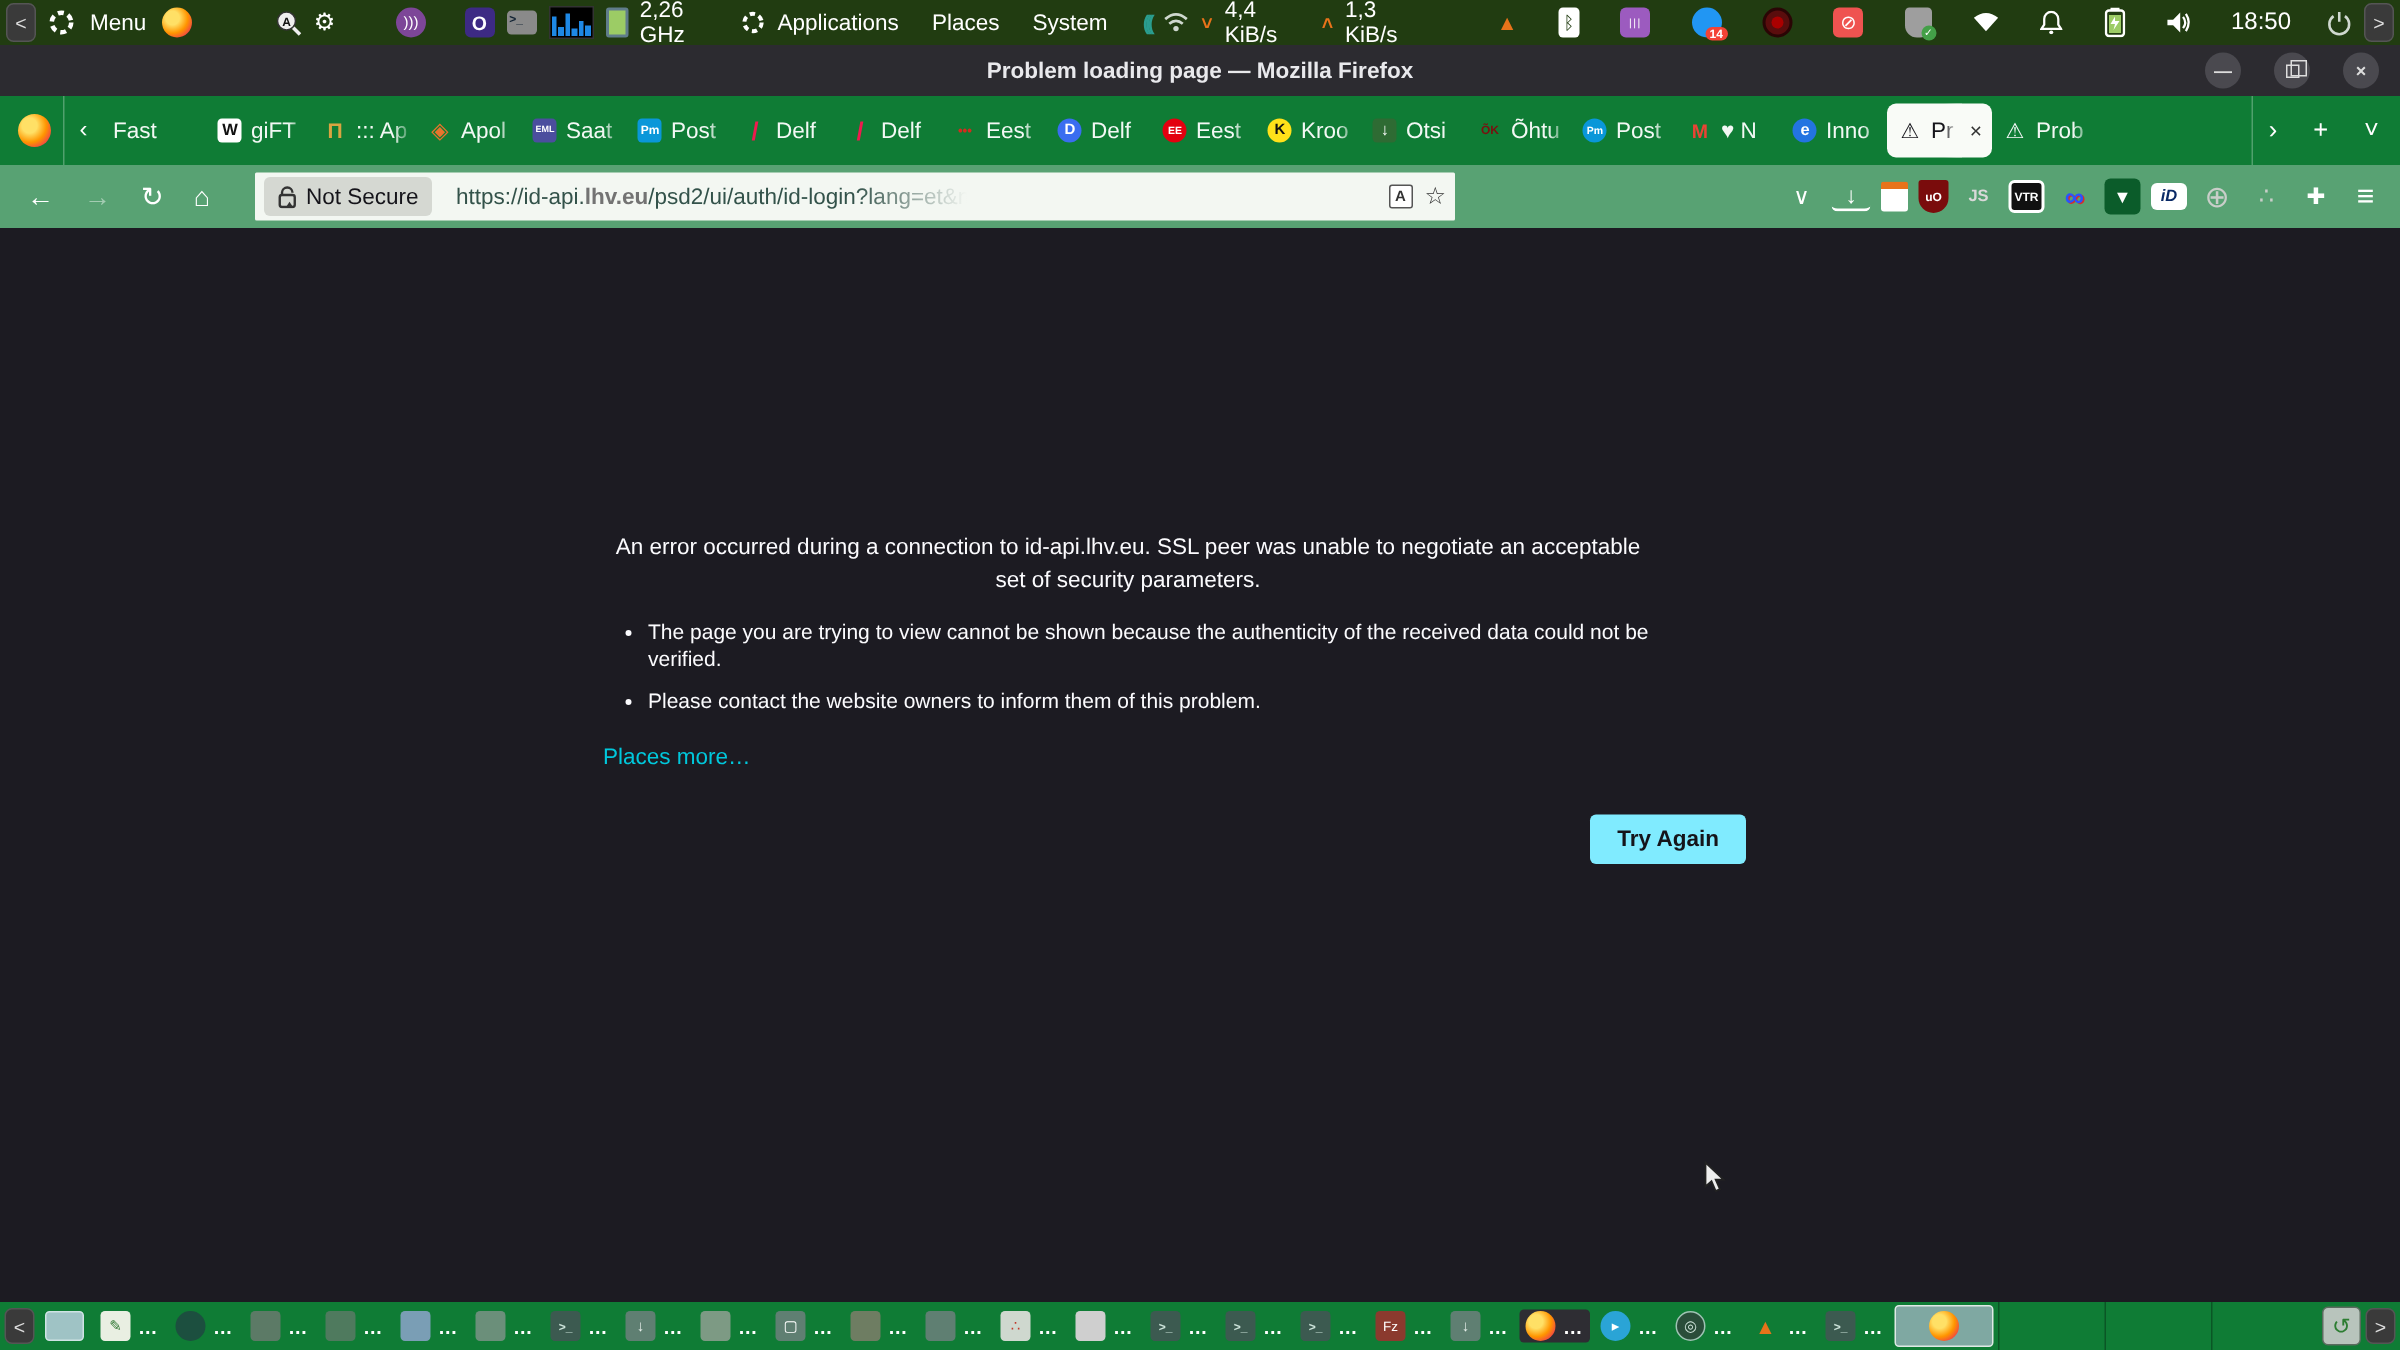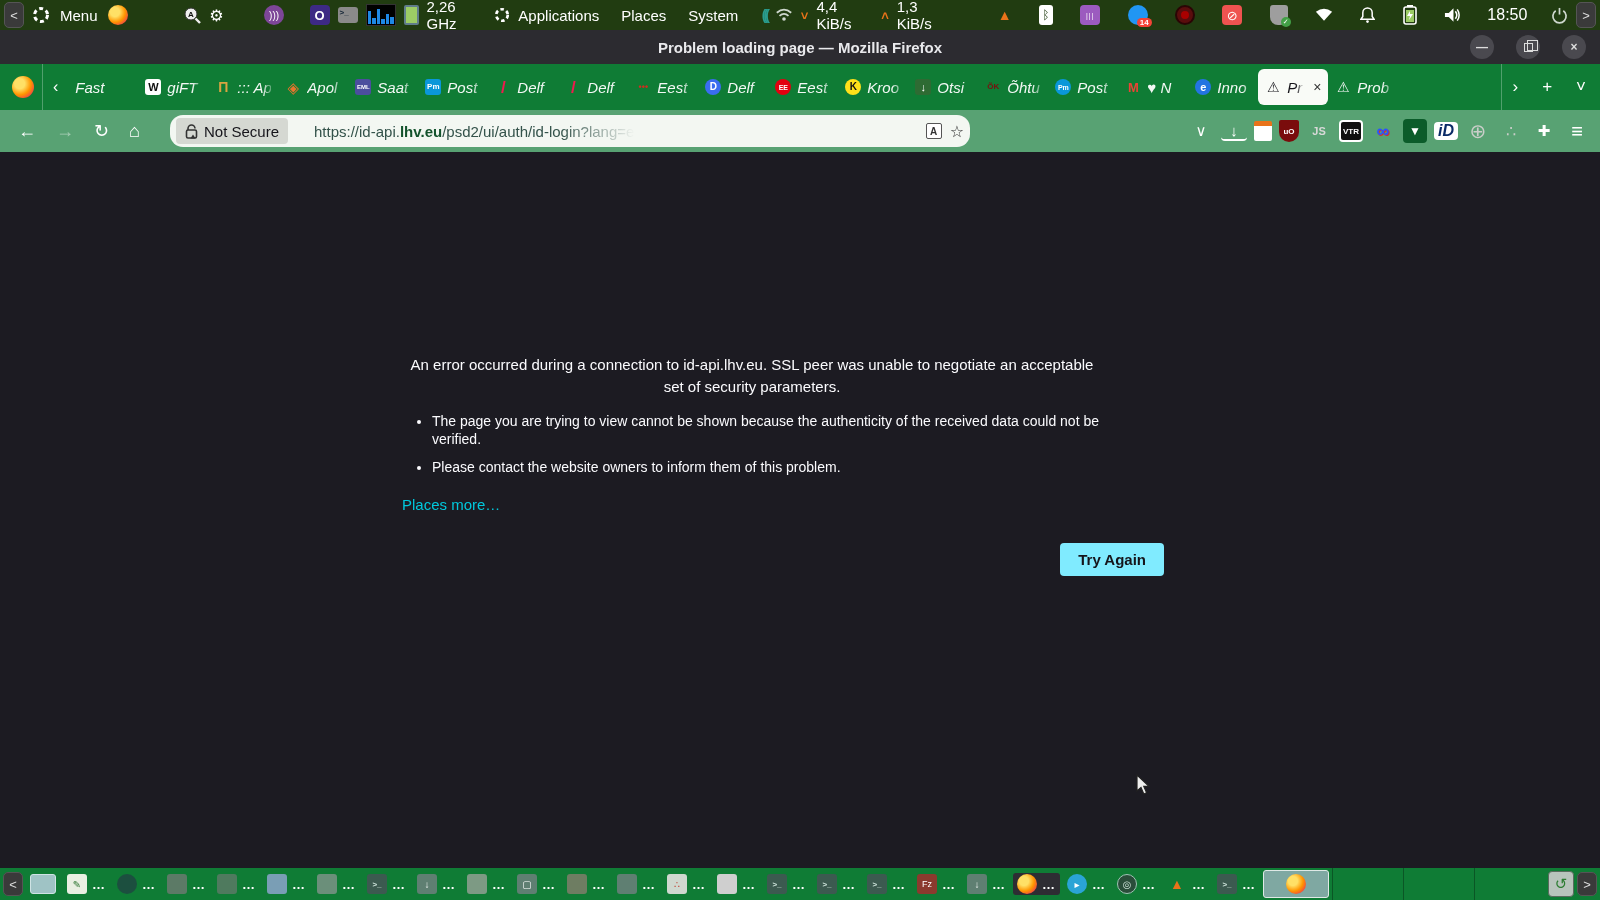--- a/index.html
+++ b/index.html
@@ -65,7 +65,7 @@
   .tab { width:70px; min-width:70px; height:36px; display:flex; align-items:center; gap:6px; padding:0 7px;
          position:relative; color:rgba(255,255,255,.95); font-size:15px; border-radius:6px; overflow:hidden;}
   .tab.active { background:#f9fbf7; color:#15141a; }
-  .tab-label { white-space:nowrap; overflow:hidden; flex:1;font-style:italic; }
+  .tab-label { white-space:nowrap; overflow:hidden; flex:1; }
   .tab .fade { position:absolute; right:0; top:0; bottom:0; width:16px;
                background:linear-gradient(90deg, rgba(15,124,53,0), #0f7c35 85%); }
   .tab.active .fade { background:linear-gradient(90deg, rgba(249,251,247,0), #f9fbf7 70%); right:20px; width:12px;}

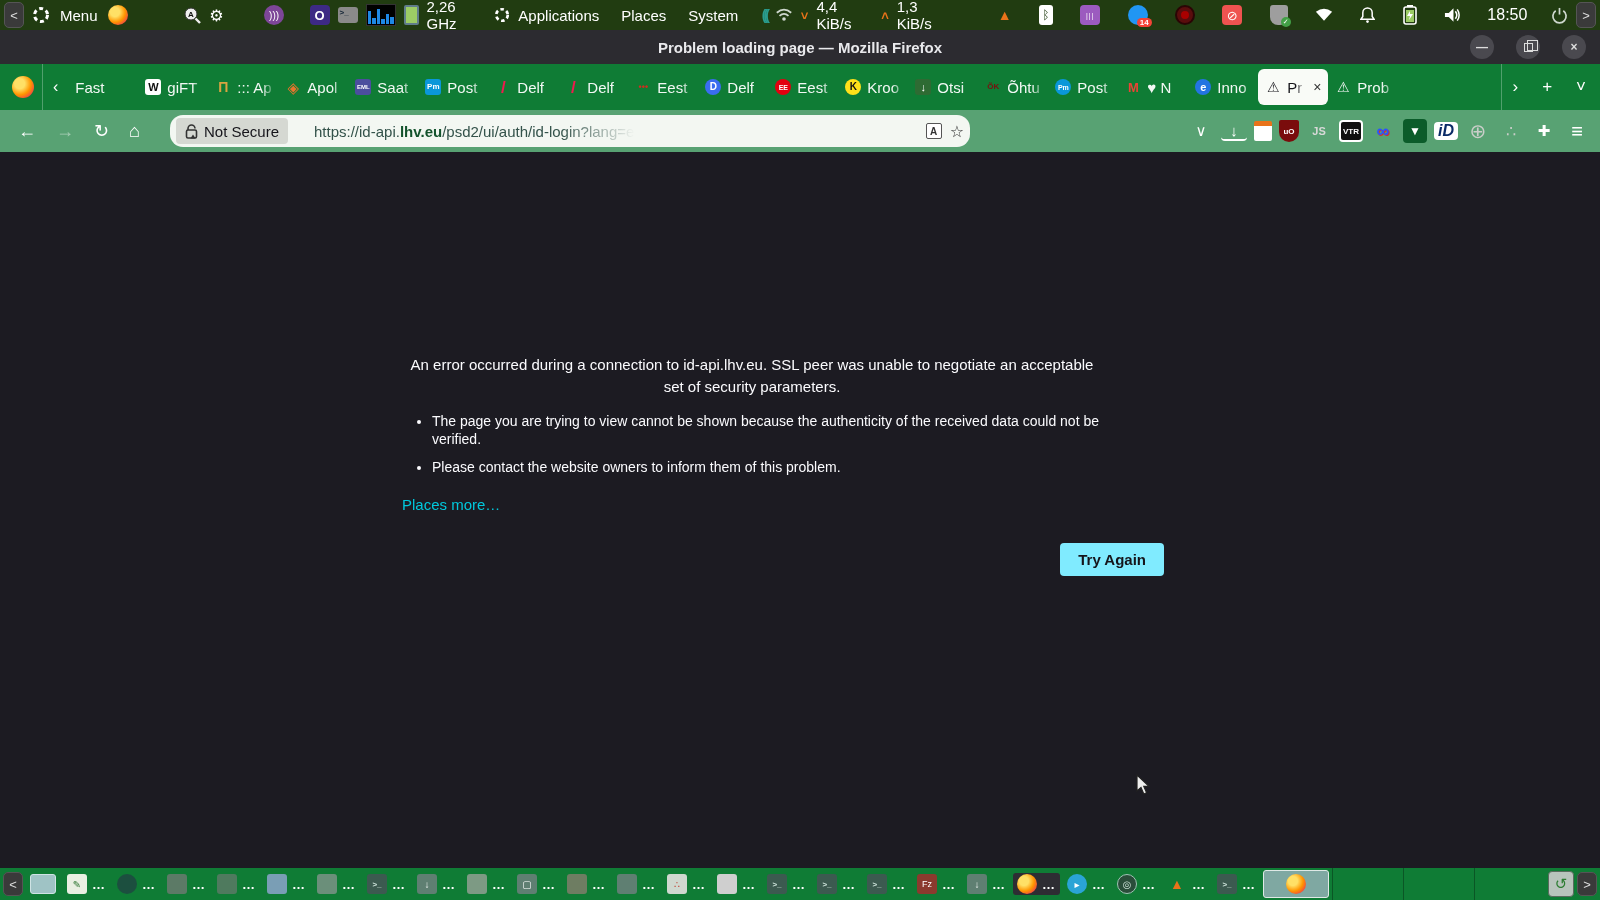--- a/index.html
+++ b/index.html
@@ -79,8 +79,8 @@
   .navbar { height:42px; background:#58a273; display:flex; align-items:center; padding:0 10px; gap:4px; flex:0 0 auto;}
   .nav-btn { color:#fff; font-size:18px; padding:0 8px; }
   .nav-btn.disabled { color:rgba(255,255,255,.45); }
-  .urlbar { flex:0 0 800px; height:32px; background:#f3f7f2; border-radius:13px; display:flex; align-items:center;
-            padding:0 6px; gap:26px; margin-left:18px; }
+  .urlbar { flex:0 0 800px; height:32px; background:#f3f7f2; border-radius:1px; display:flex; align-items:center;
+            padding:0 6px; gap:16px; margin-left:18px; }
   .chip { background:#d5d8d2; border-radius:4px; height:26px; display:flex; align-items:center; gap:6px;
           padding:0 9px; color:#15141a; font-size:15px; }
   .url-text { font-size:15px; color:#33524a; white-space:nowrap; overflow:hidden; position:relative; flex:1; }

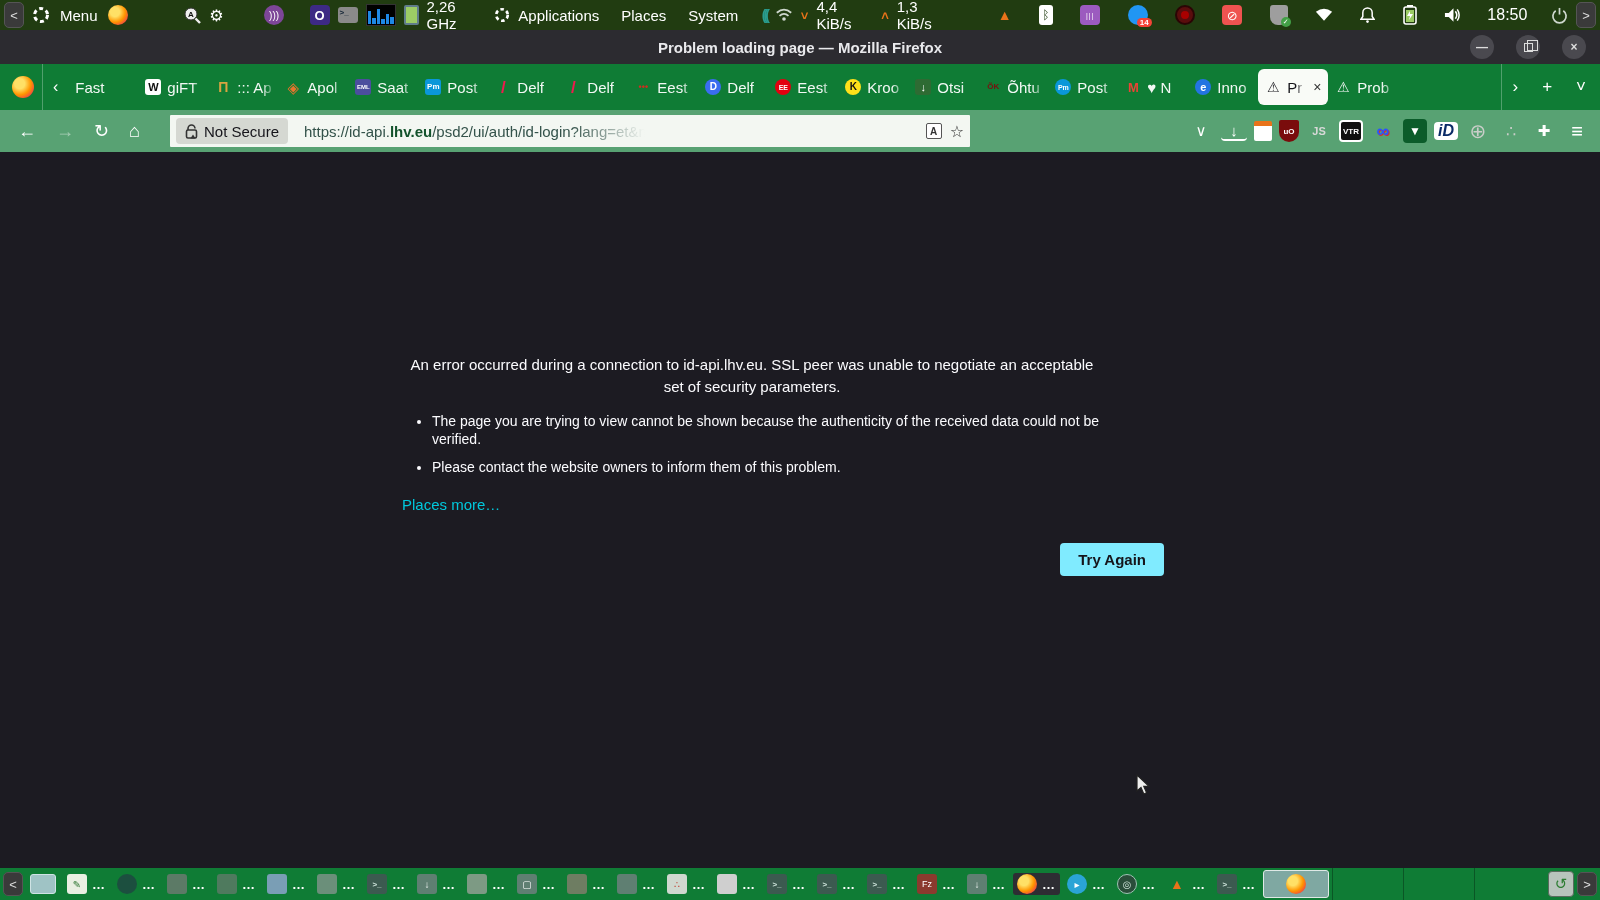--- a/index.html
+++ b/index.html
@@ -84,7 +84,7 @@
   .chip { background:#d5d8d2; border-radius:4px; height:26px; display:flex; align-items:center; gap:6px;
           padding:0 9px; color:#15141a; font-size:15px; }
   .url-text { font-size:15px; color:#33524a; white-space:nowrap; overflow:hidden; position:relative; flex:1; }
-  .url-text b { color:#14532d; }
+  .url-text b { color:#737373; }
   .url-text::after { content:""; position:absolute; right:0; top:0; bottom:0; width:340px;
           background:linear-gradient(90deg, rgba(243,247,242,0) 0, #f3f7f2 22%); }
   .url-end { display:flex; align-items:center; gap:8px; color:#444; }

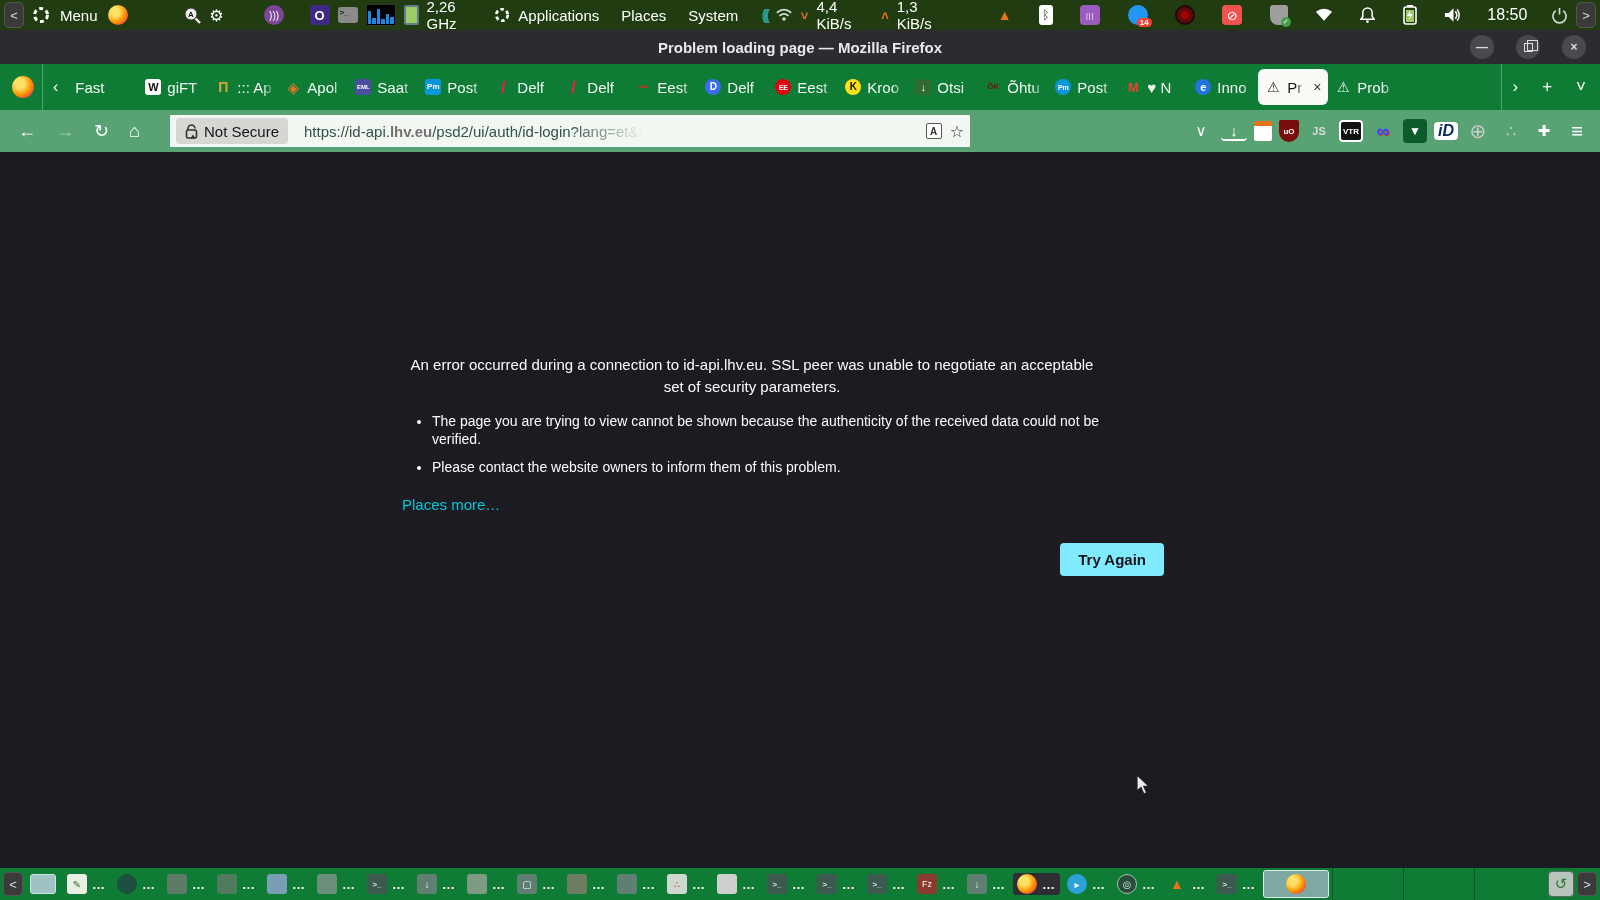--- a/index.html
+++ b/index.html
@@ -101,7 +101,7 @@
   .ni-vtr { background:#111; border:2px solid #fff; color:#fff; font-size:8px; font-weight:bold; width:24px; height:22px;}
   .ni-links { color:#2a52ff; font-weight:bold; font-size:18px; text-shadow:1px 1px 0 #d32f2f; }
   .ni-vpn { background:#0b5c2a; width:24px; height:24px; color:#fff; font-size:12px; }
-  .ni-id { background:#fff; color:#0a2a66; font-weight:bold; font-size:16px; width:24px; height:18px; font-style:italic;}
+  .ni-id { background:#fff; color:#0a2a66; font-weight:bold; font-size:11px; width:24px; height:18px; font-style:italic;}
   .ni-globe { color:#c9cec9; font-size:20px; }
   .ni-paws { color:#c9cec9; font-size:16px; }
   .ni-puzzle { color:#fff; font-size:15px; }

